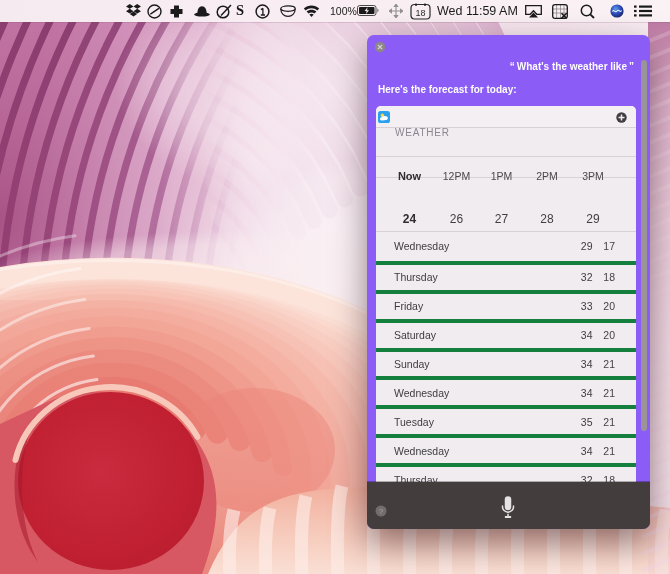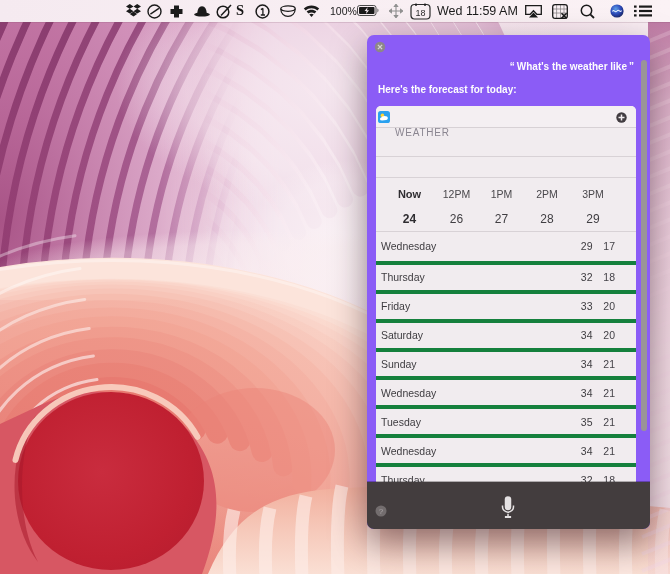--- a/index.html
+++ b/index.html
@@ -19,7 +19,7 @@
 .hr{position:absolute;left:0;width:260px;height:1px;background:#d8d2d6;}
 #rain{position:absolute;left:5.5px;top:50.5px;height:20px;line-height:21px;font-size:10px;color:#6a646e;}
 .hcol{position:absolute;width:46px;text-align:center;}
-#hlabels{position:absolute;left:0;top:82px;width:260px;height:14px;font-size:10.5px;color:#4a484c;text-decoration:underline;}
+#hlabels{position:absolute;left:0;top:64px;width:260px;height:14px;font-size:10.5px;color:#4a484c;text-decoration:underline;}
 #htemps{position:absolute;left:0;top:106px;width:304px;height:15px;font-size:12px;color:#403e42;}
 #days{position:absolute;left:0;top:126px;width:260px;}
 .drow{position:relative;height:28.9px;}

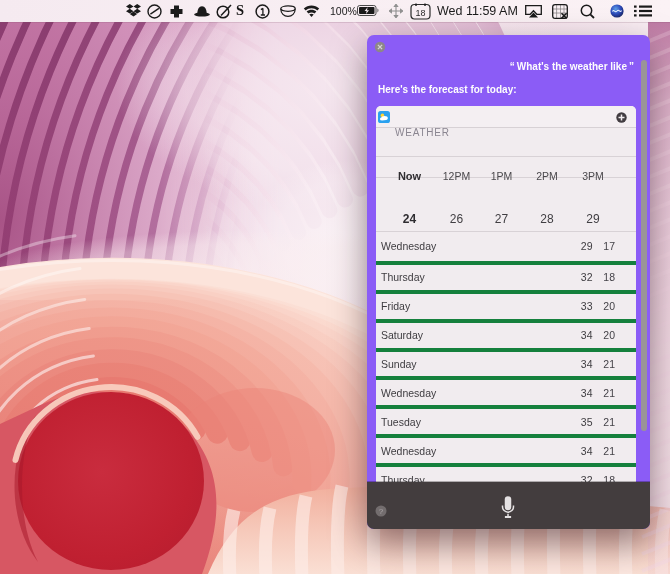--- a/index.html
+++ b/index.html
@@ -23,7 +23,7 @@
 #htemps{position:absolute;left:0;top:106px;width:304px;height:15px;font-size:12px;color:#403e42;}
 #days{position:absolute;left:0;top:126px;width:260px;}
 .drow{position:relative;height:28.9px;}
-.drow .dn{position:absolute;left:5px;top:50%;transform:translateY(-50%);font-size:10.5px;color:#3e3c40;text-align:right;}
+.drow .dn{position:absolute;left:18px;top:50%;transform:translateY(-50%);font-size:10.5px;color:#3e3c40;text-align:right;}
 .drow .hi{position:absolute;right:43.5px;top:50%;transform:translateY(-50%);font-size:10.5px;color:#3e3c40;}
 .drow .lo{position:absolute;right:21px;top:50%;transform:translateY(-50%);font-size:10.5px;color:#444248;}
 .drow + .drow{border-top:4px solid #15803d;box-sizing:border-box;}

